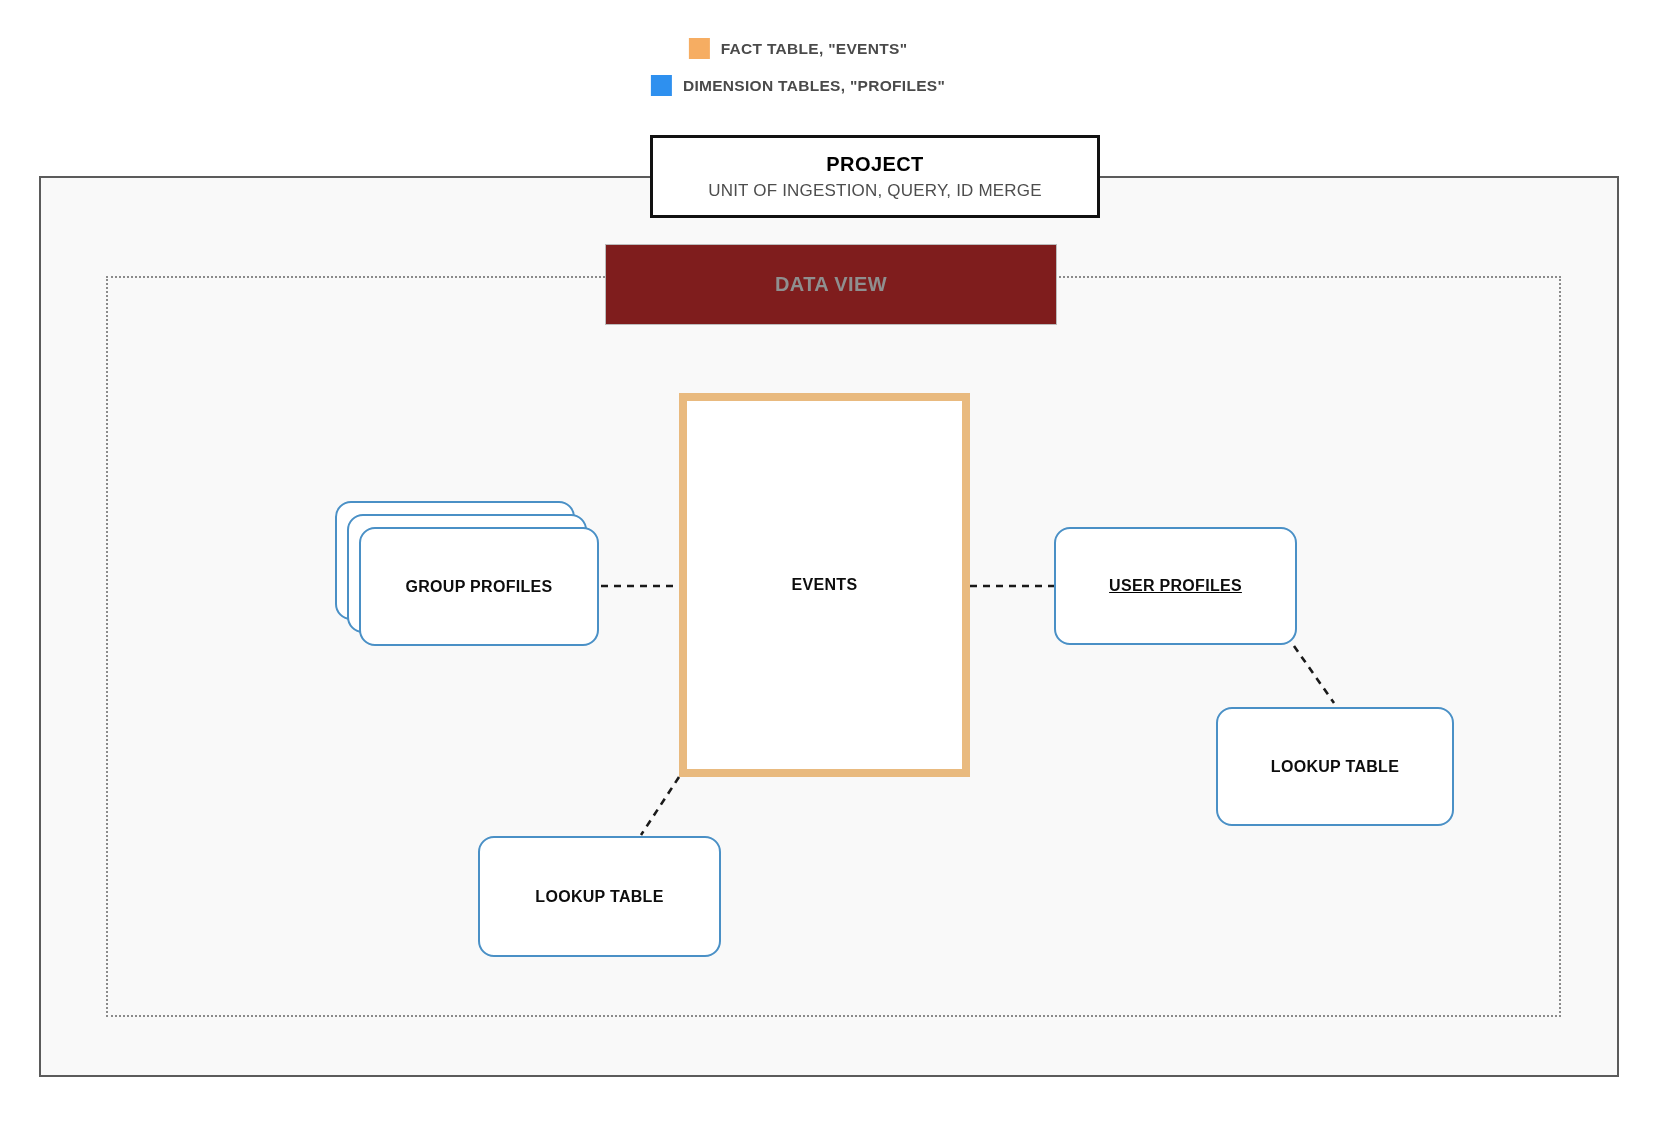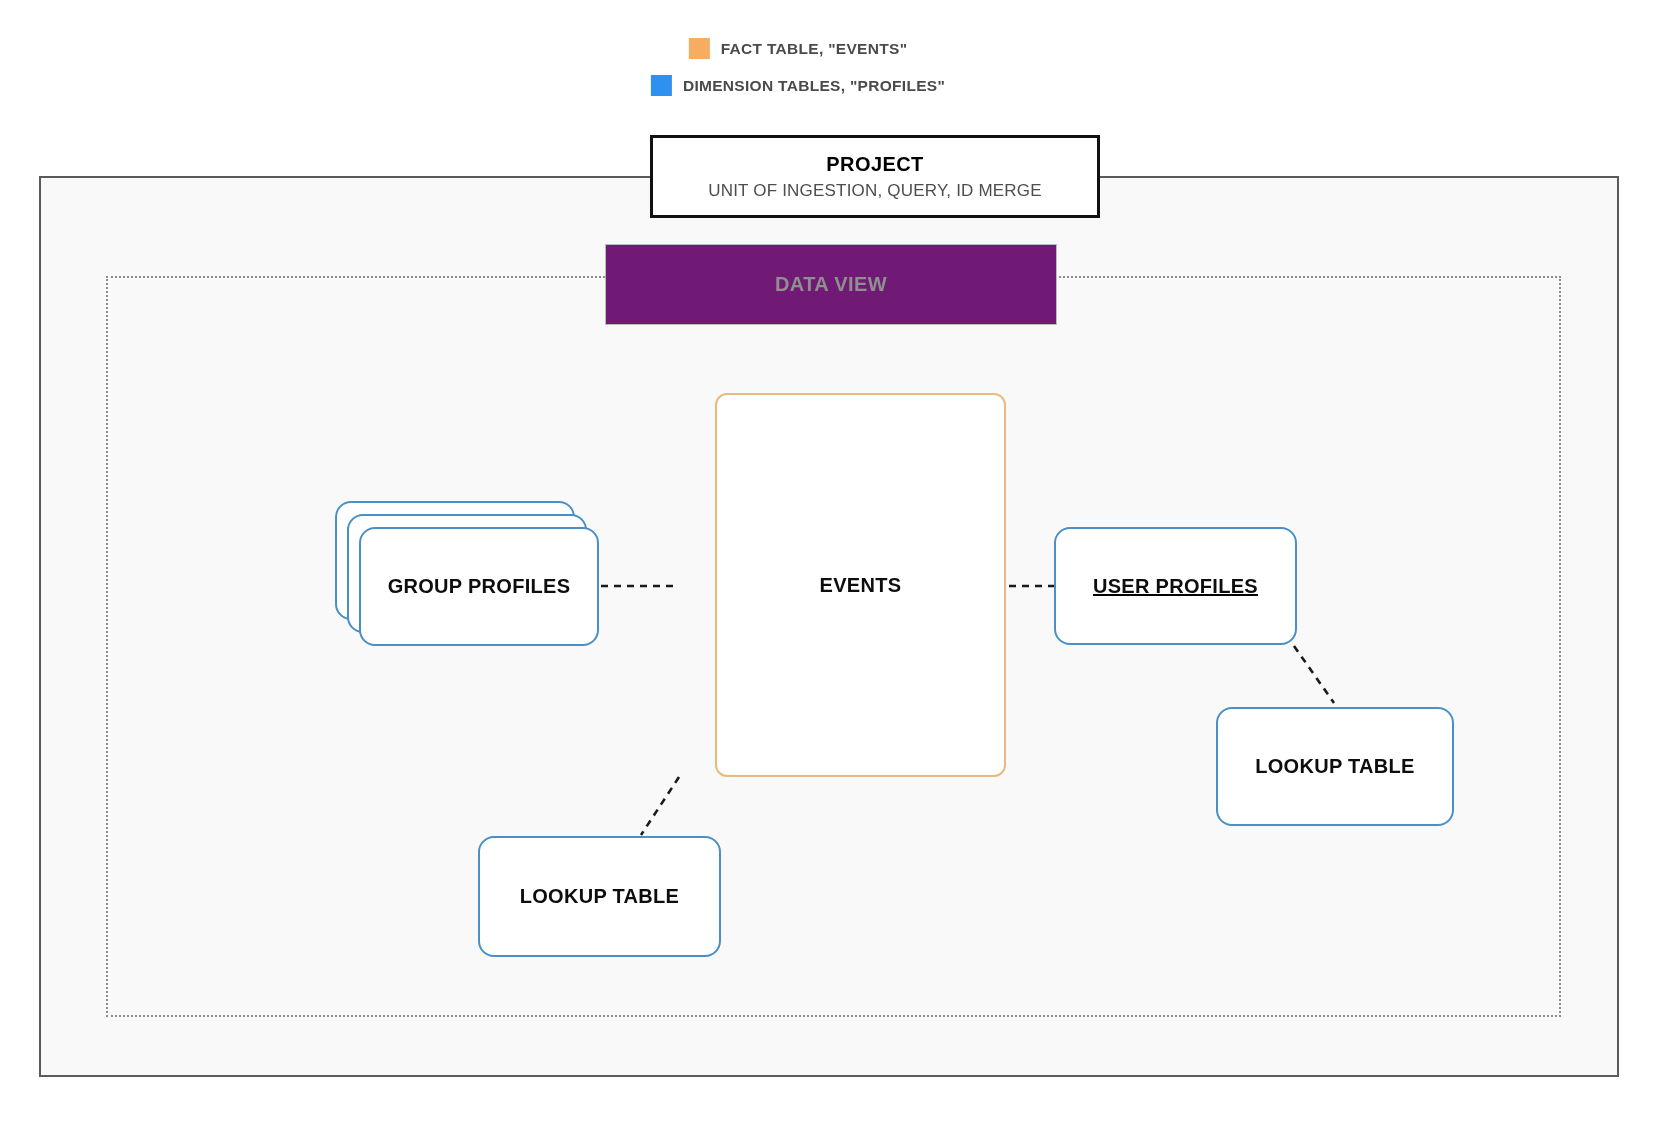--- a/index.html
+++ b/index.html
@@ -46,7 +46,7 @@
 
   .dataview-box {
     position: absolute; left: 605px; top: 244px; width: 452px; height: 81px;
-    background: #701a75; border: 1.5px solid #bcbcbc; z-index: 5;
+    background: #7f1d1d; border: 1.5px solid #bcbcbc; z-index: 5;
     display: flex; flex-direction: column; align-items: center; justify-content: center;
     gap: 5px; text-align: center;
   }

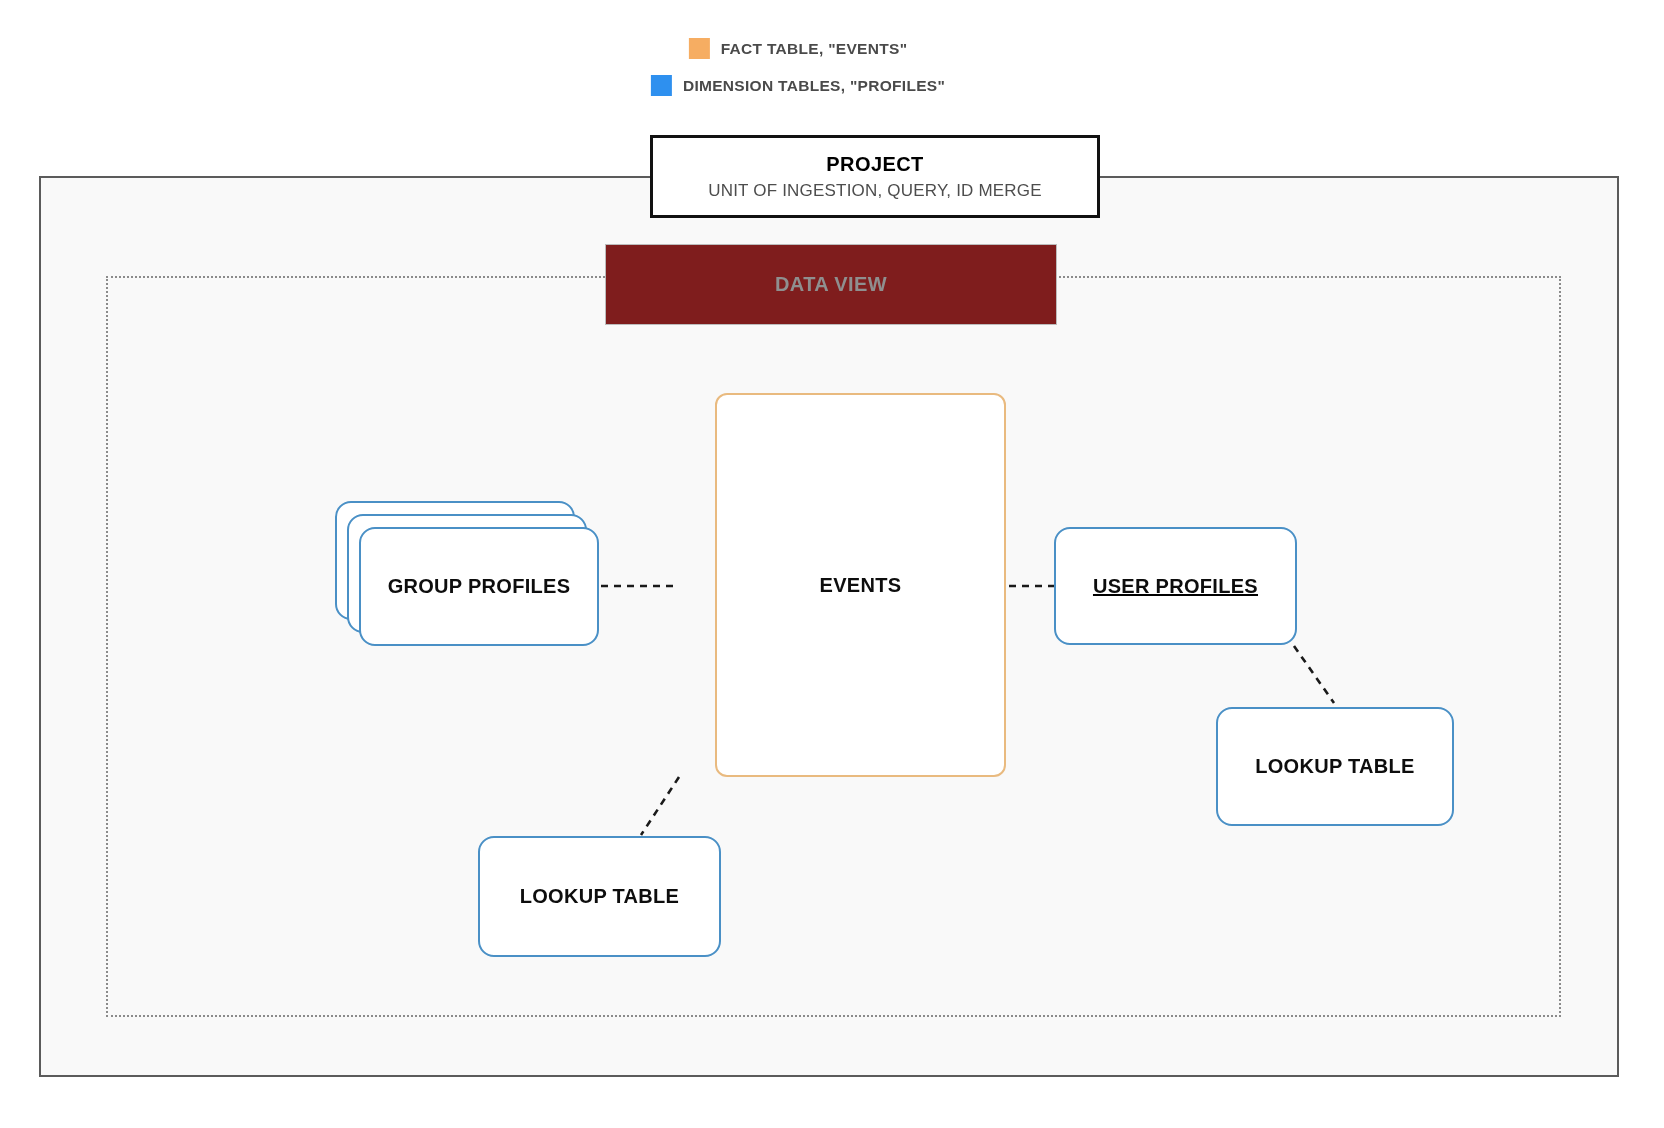--- a/index.html
+++ b/index.html
@@ -62,7 +62,7 @@
     display: flex; align-items: center; justify-content: center;
   }
   .node-label {
-    font-size: 20px; font-weight: 700; color: #0d0d0d;
+    font-size: 16px; font-weight: 700; color: #0d0d0d;
     letter-spacing: 0.3px; white-space: nowrap; text-align: right;
   }
   .dim-node { border: 2px solid #4a90c6; border-radius: 16px; }

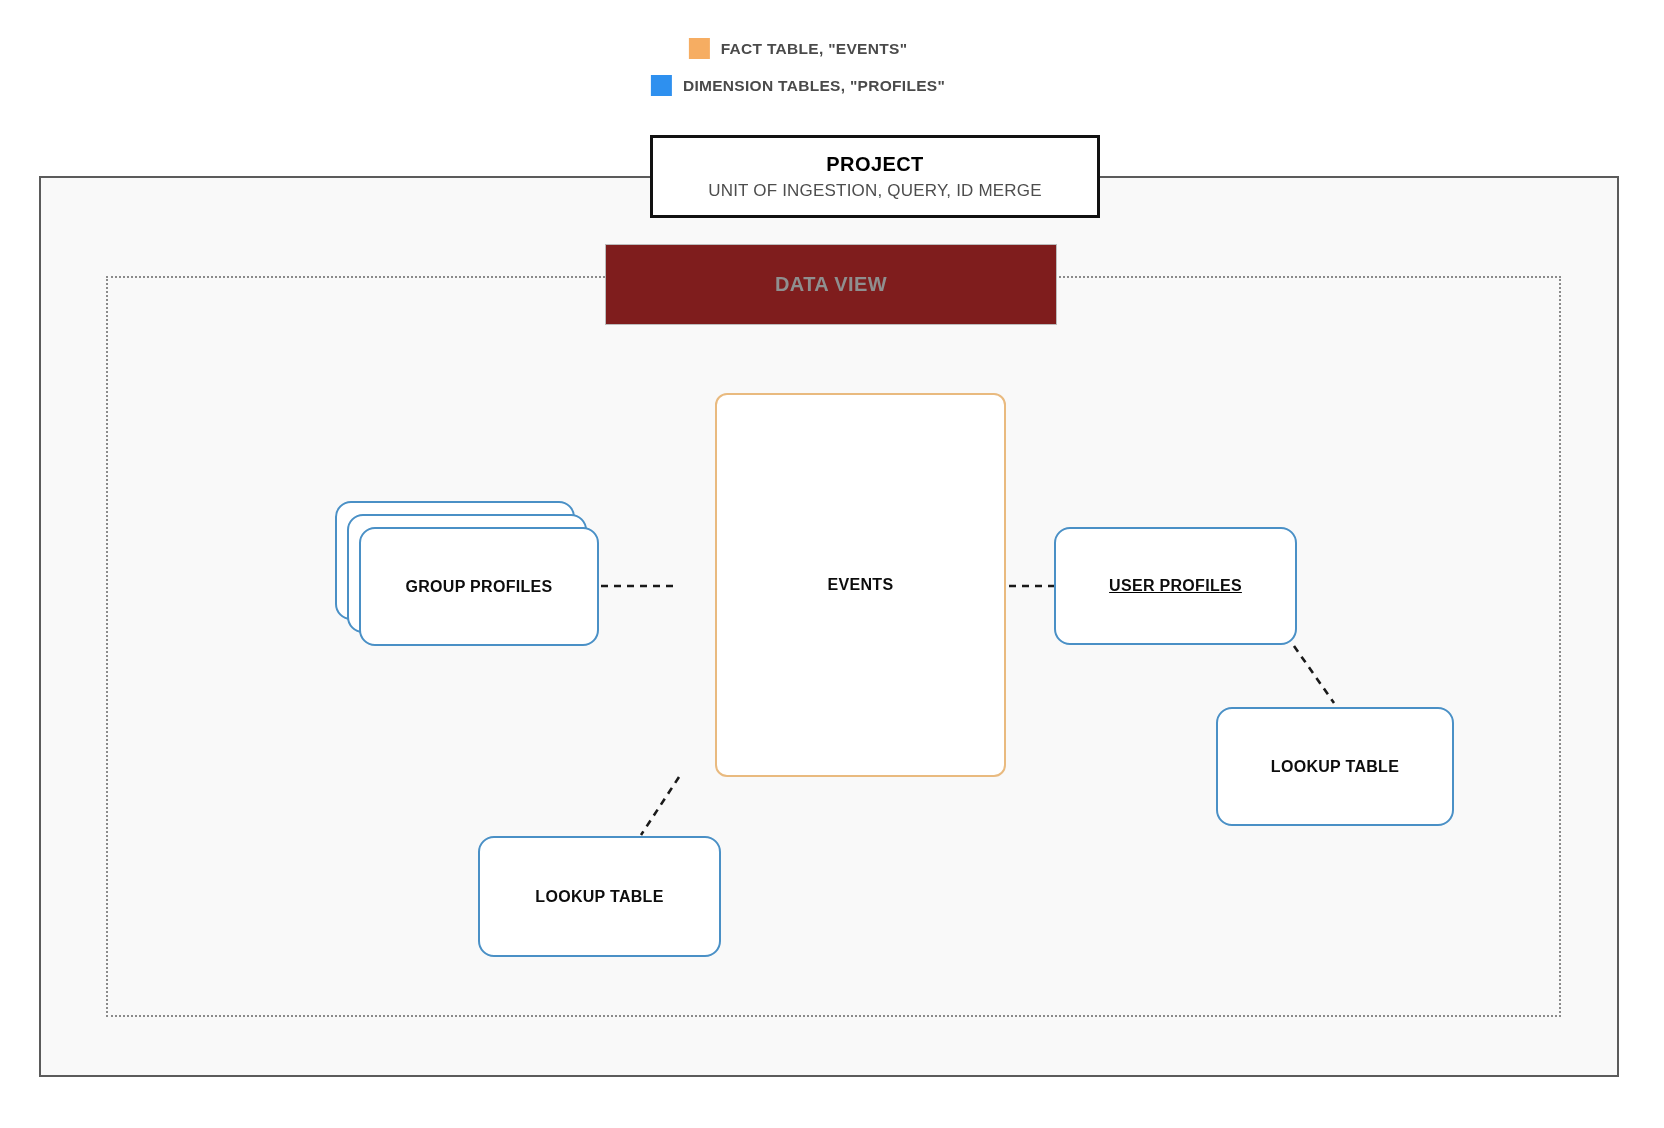--- a/index.html
+++ b/index.html
@@ -66,7 +66,7 @@
     letter-spacing: 0.3px; white-space: nowrap; text-align: right;
   }
   .dim-node { border: 2px solid #4a90c6; border-radius: 16px; }
-  .fact-node { border: 2px solid #a21caf; border-radius: 12px; margin-left: 36px; }
+  .fact-node { border: 8px solid #a21caf; border-radius: 0; }
 
   .node-events { left: 679px; top: 393px; width: 291px; height: 384px; }
 

